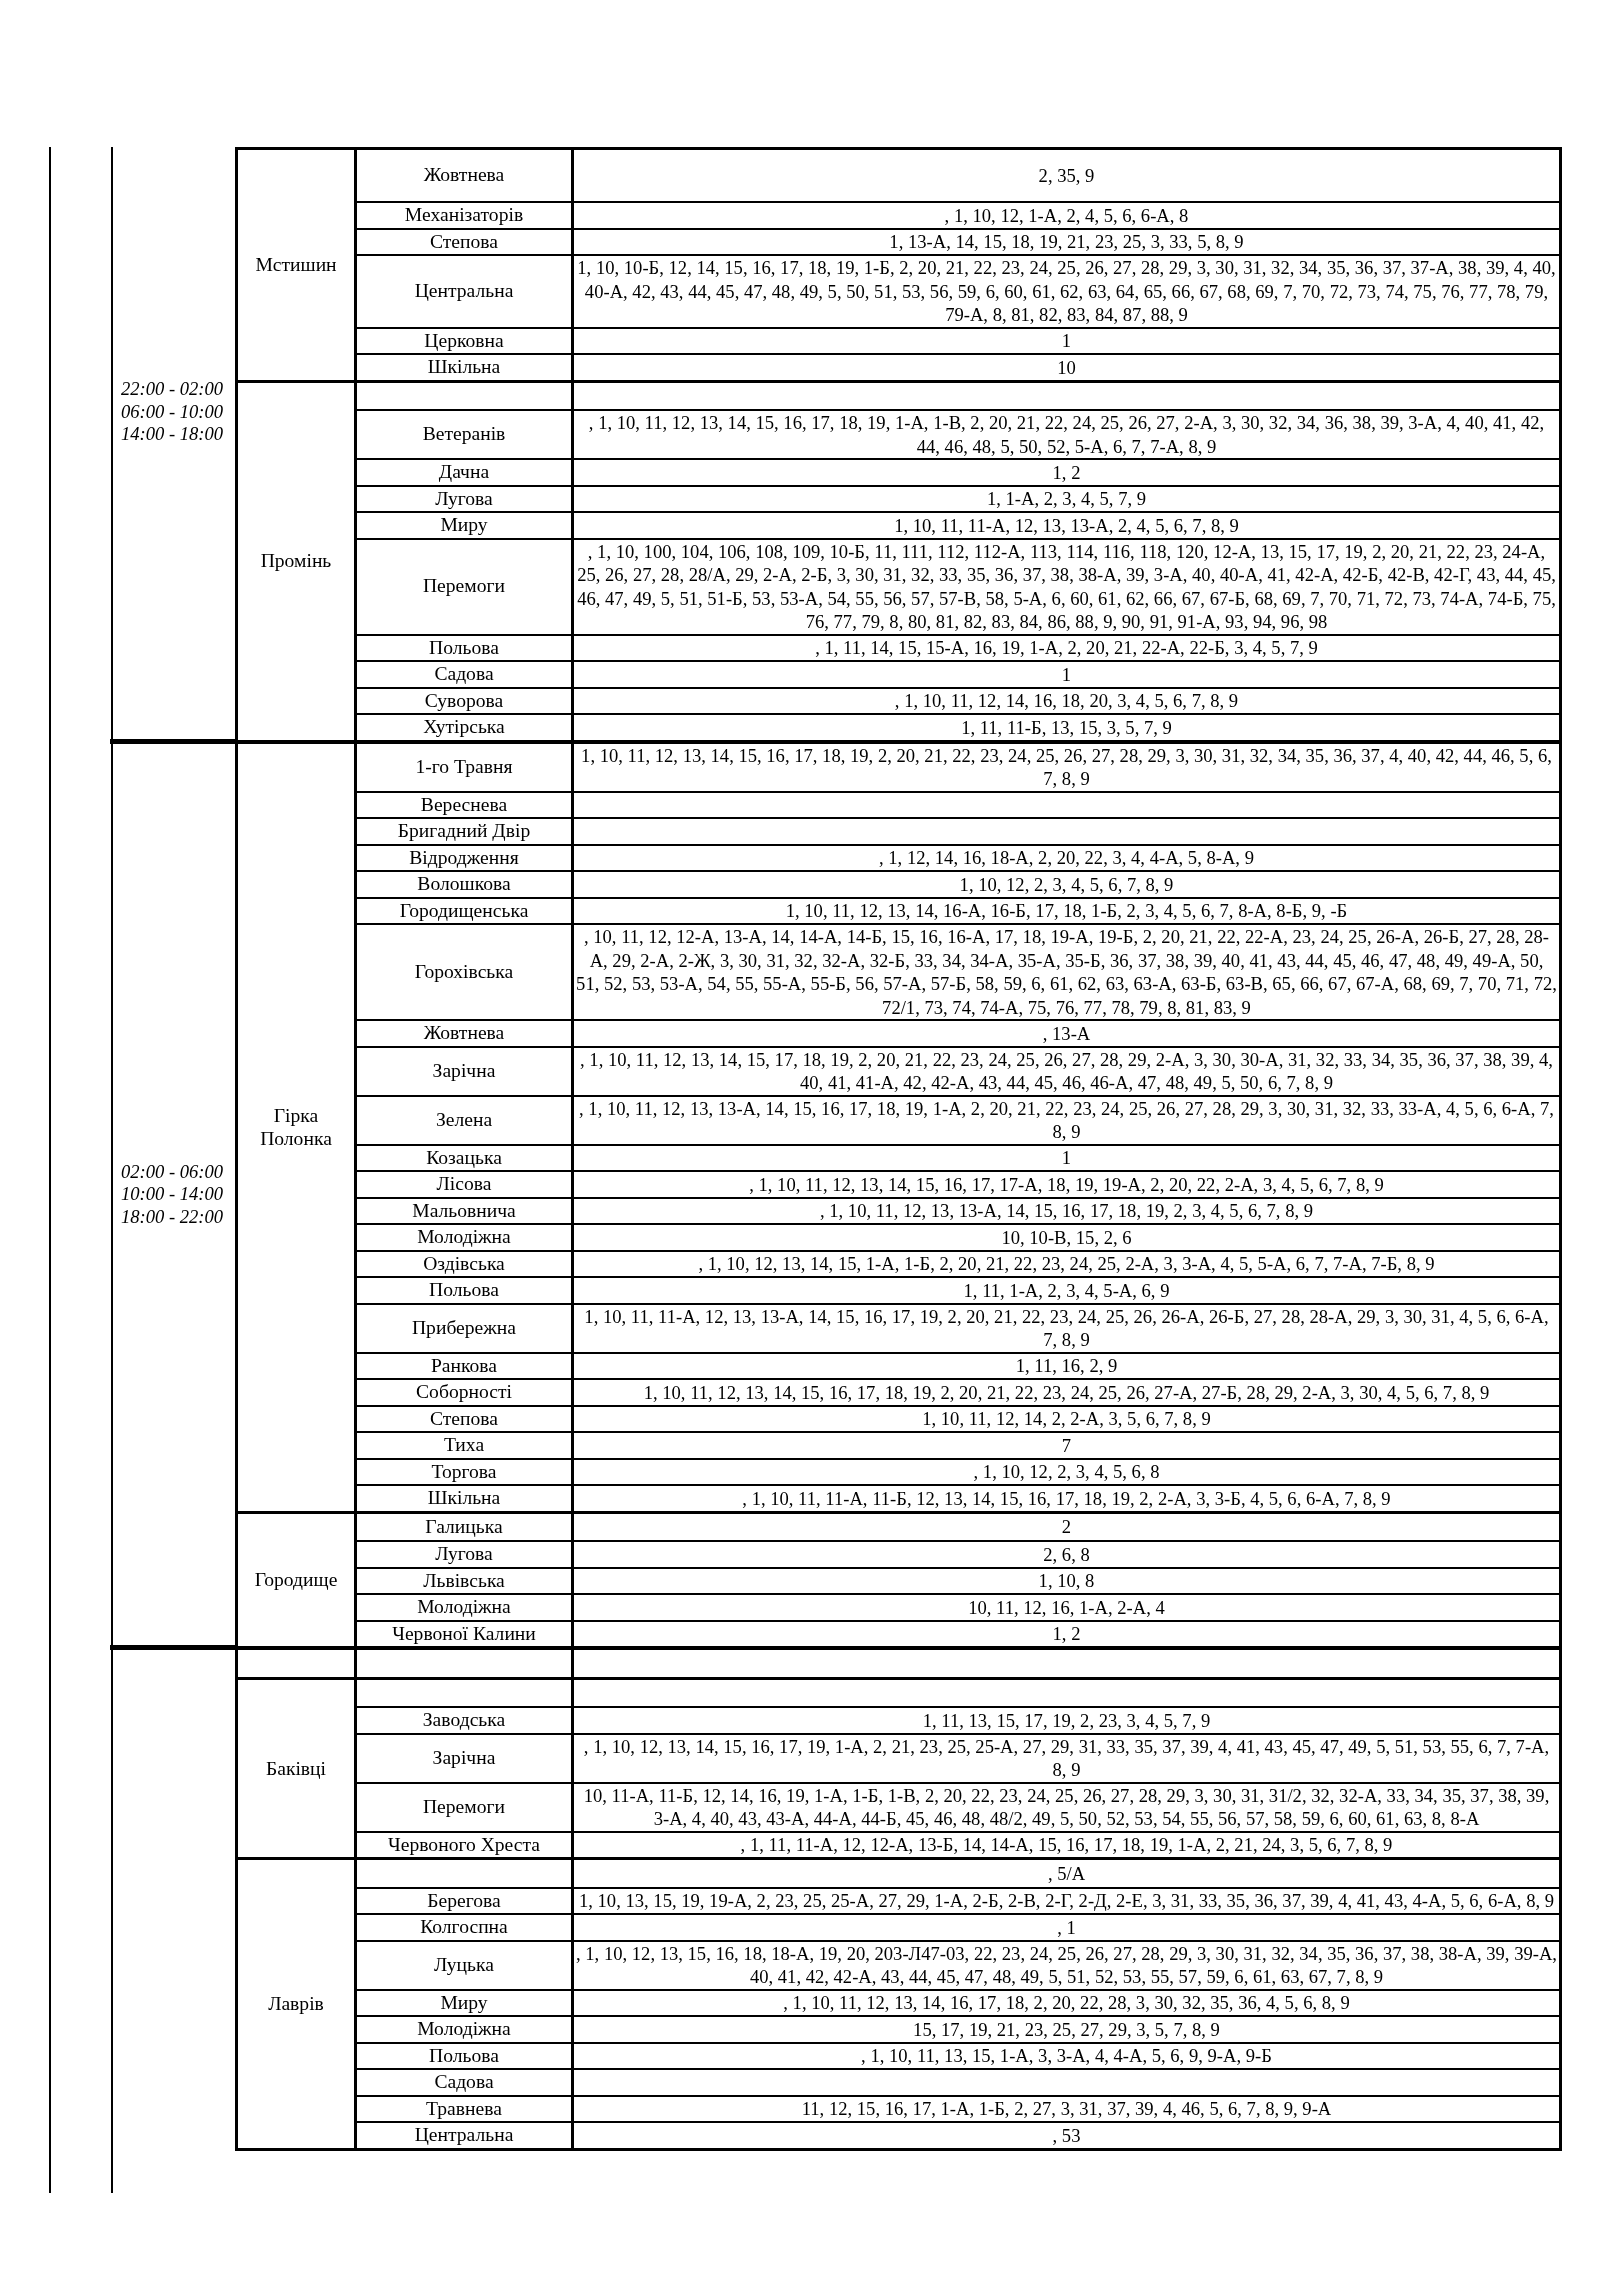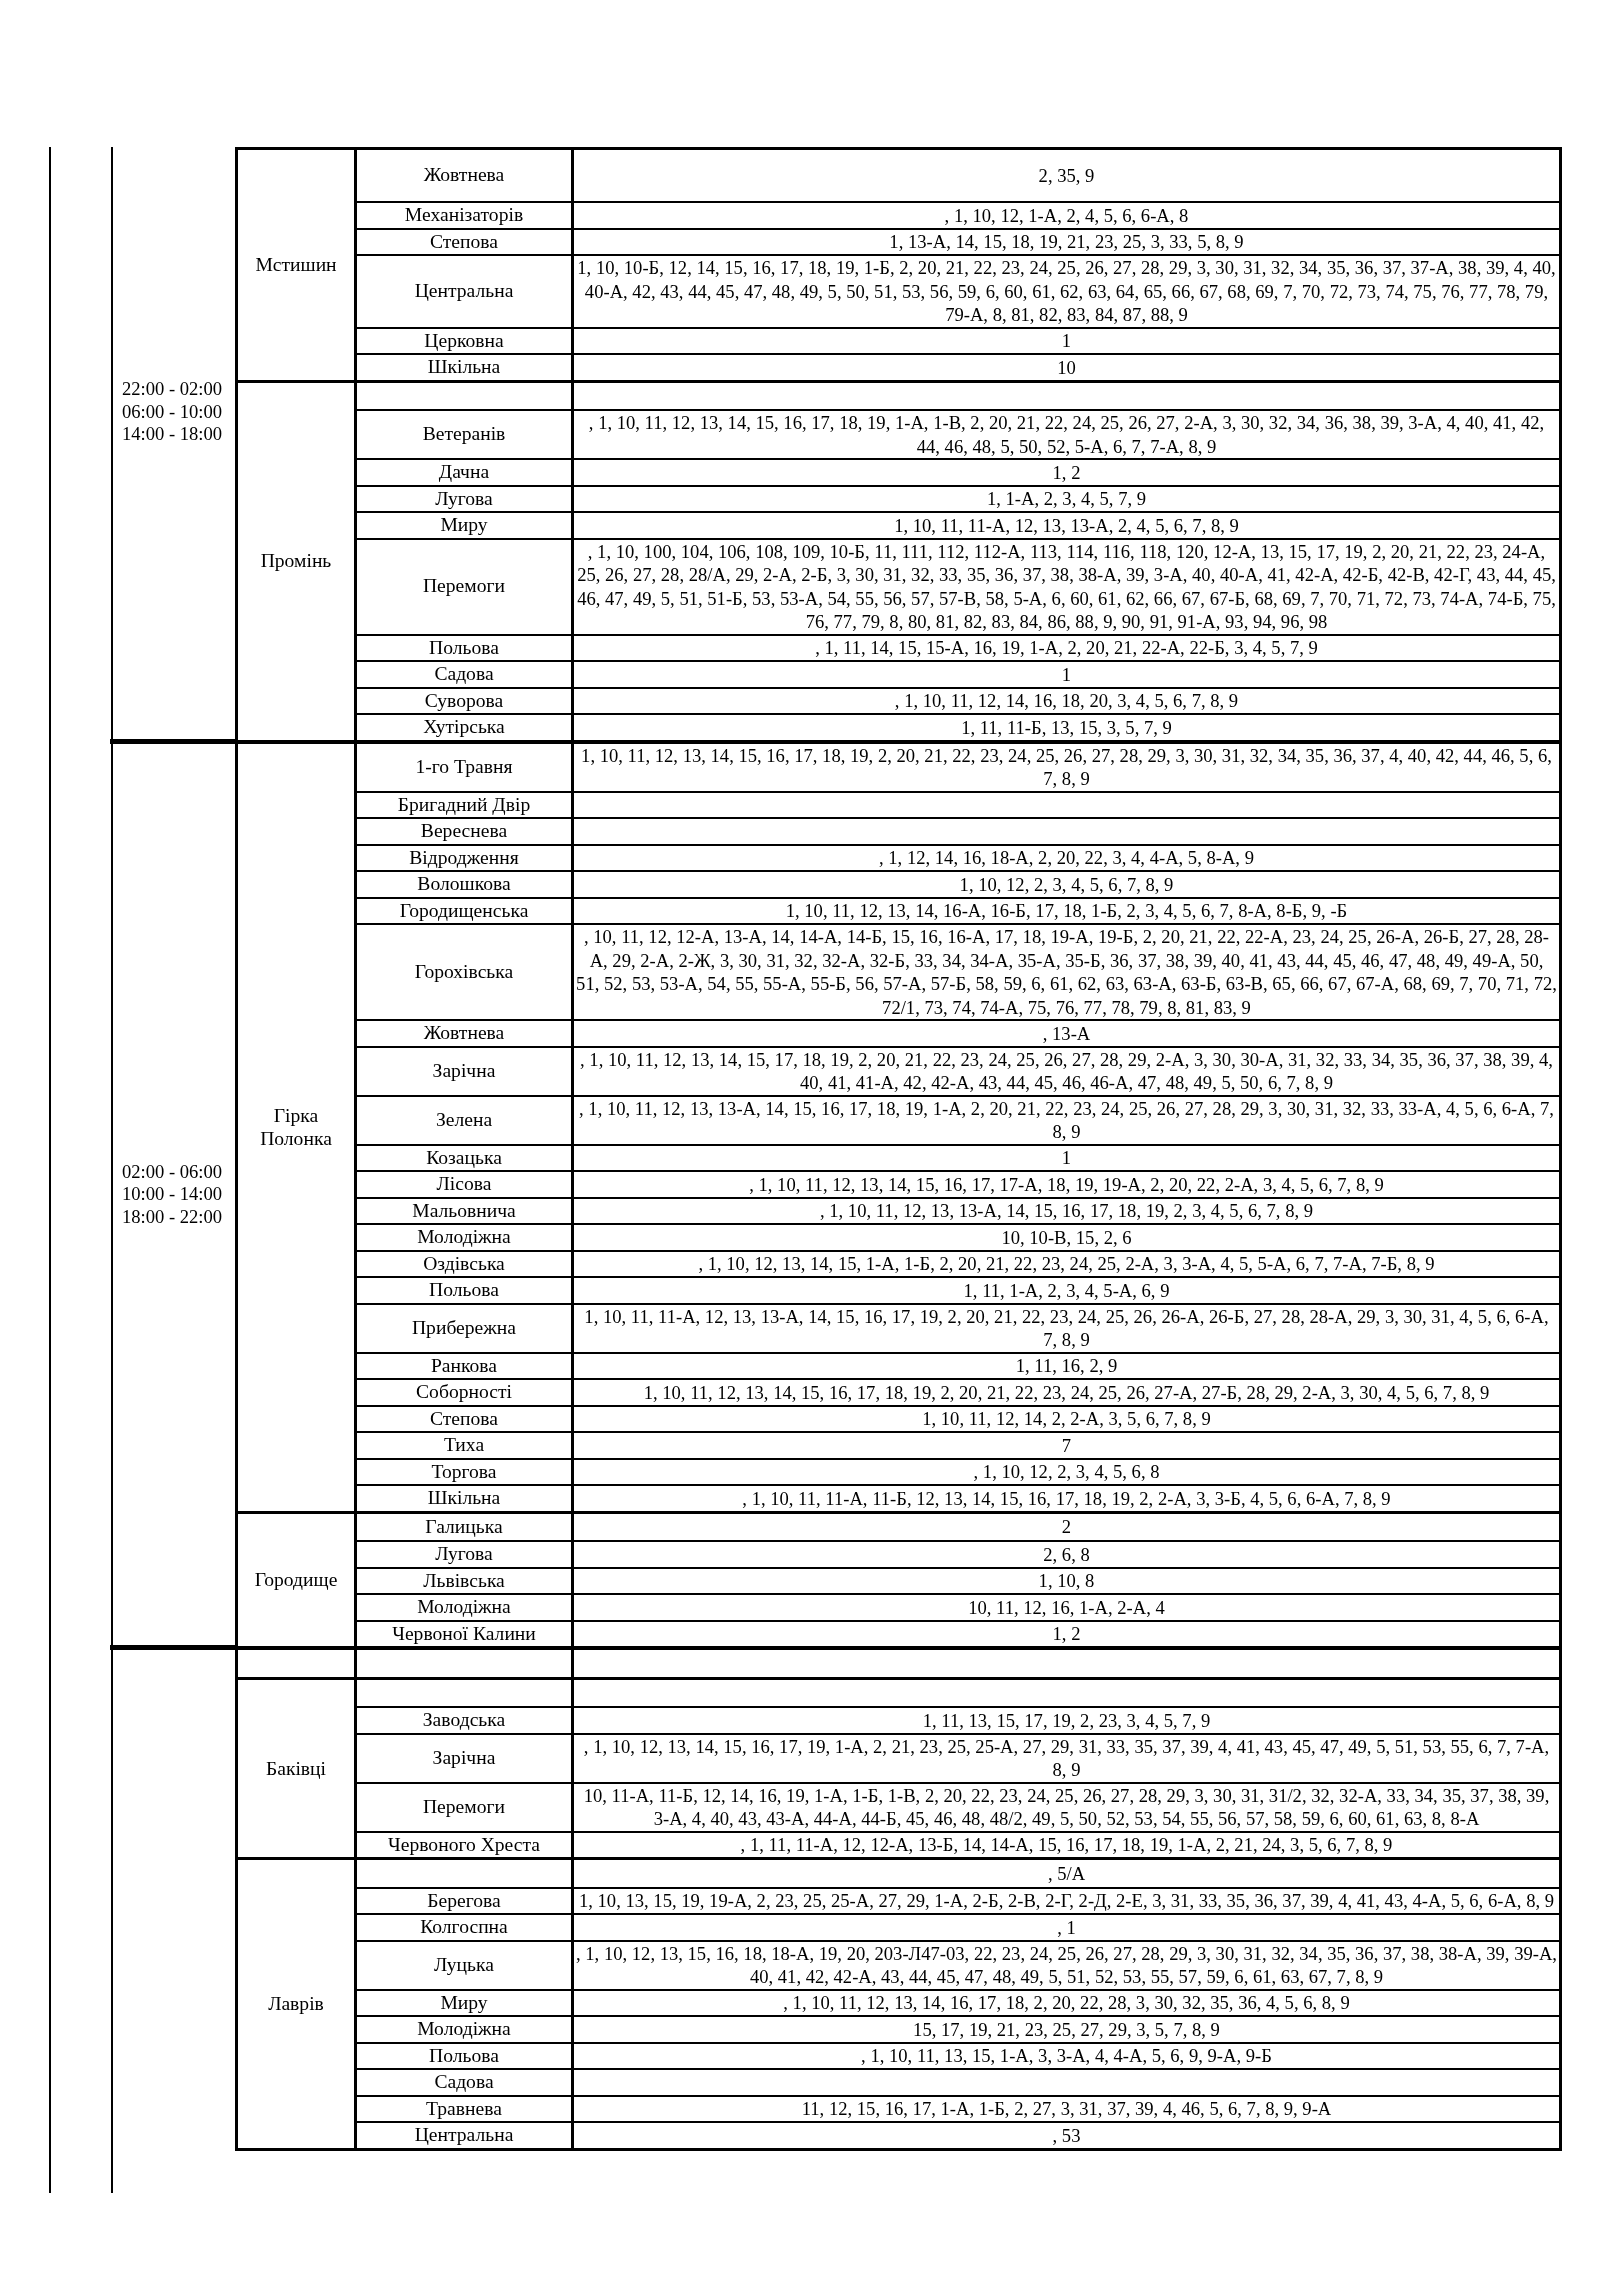--- a/index.html
+++ b/index.html
@@ -50,6 +50,7 @@
     font-size:18.6px;
     line-height:22.5px;
     white-space:nowrap;
+    font-style:italic;
   }
   .time.center{top:50%;transform:translateY(-50%);text-align:center;}
   .time.high{top:228px;}

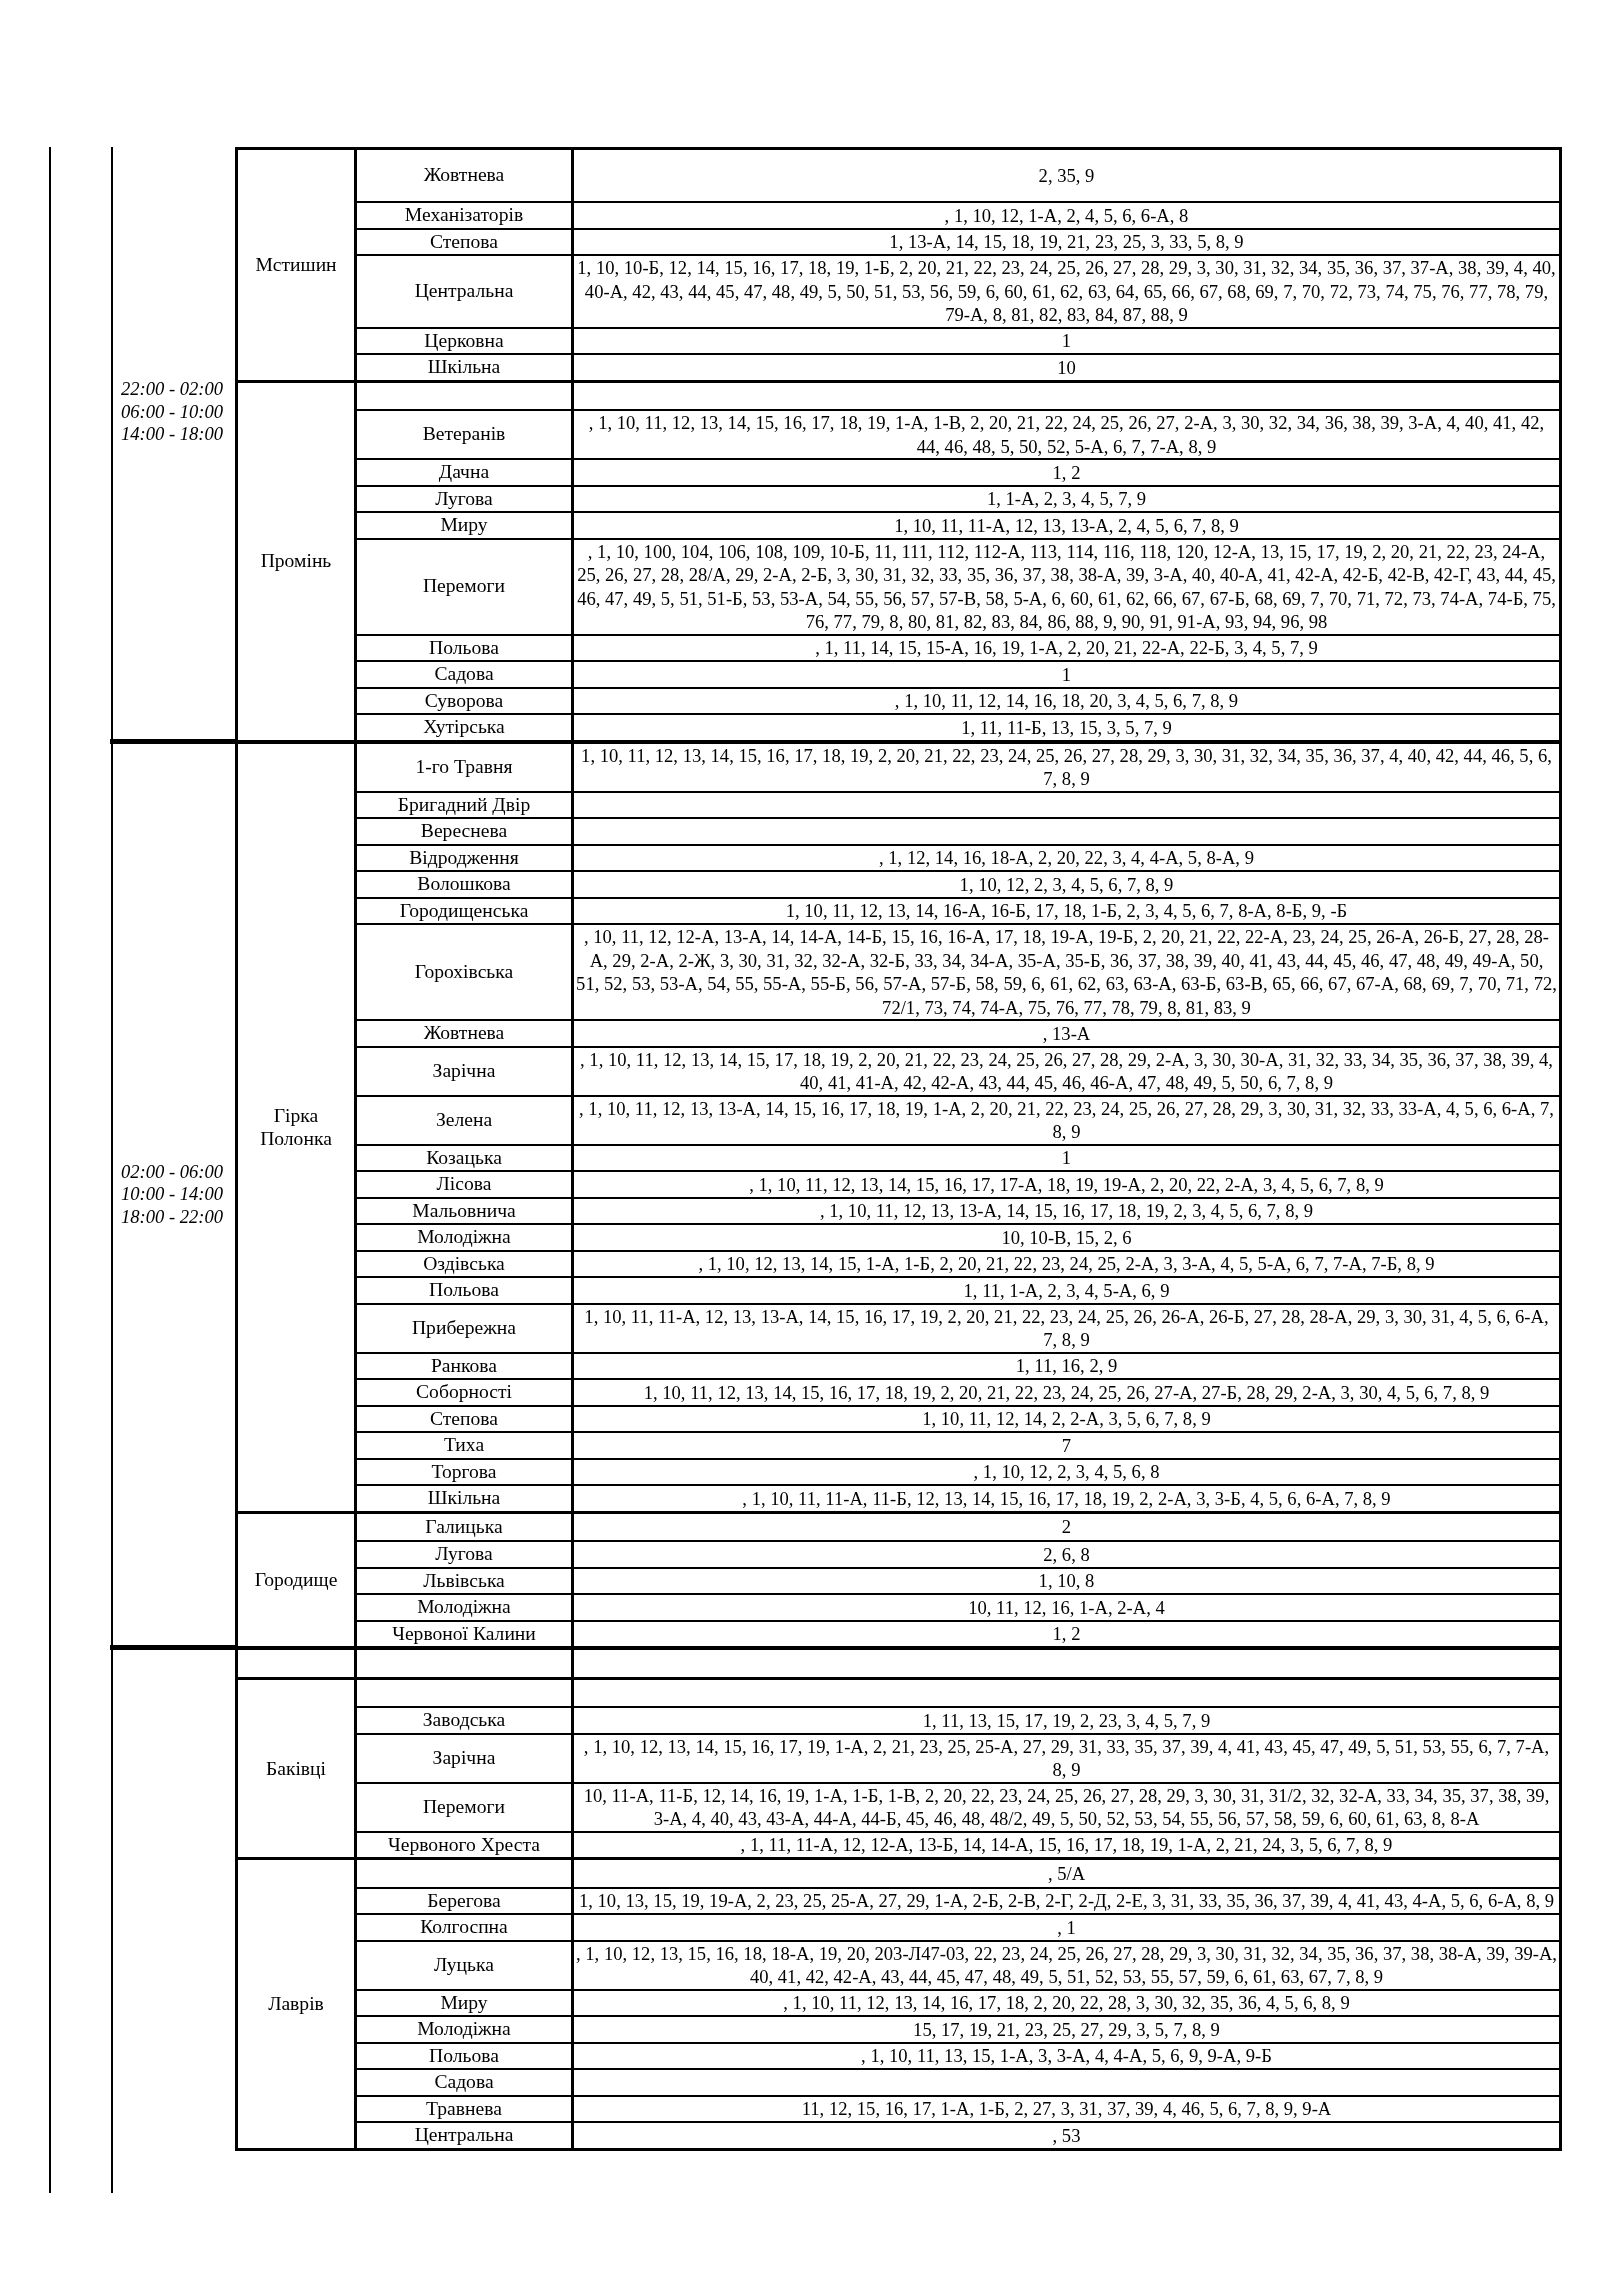--- a/index.html
+++ b/index.html
@@ -199,11 +199,11 @@
               <div class="nums">1, 10, 11, 12, 13, 14, 15, 16, 17, 18, 19, 2, 20, 21, 22, 23, 24, 25, 26, 27, 28, 29, 3, 30, 31, 32, 34, 35, 36, 37, 4, 40, 42, 44, 46, 5, 6, 7, 8, 9</div>
             </div>
             <div class="srow">
+              <div class="street">Вереснева</div>
+              <div class="nums"></div>
+            </div>
+            <div class="srow">
               <div class="street">Бригадний Двір</div>
-              <div class="nums"></div>
-            </div>
-            <div class="srow">
-              <div class="street">Вереснева</div>
               <div class="nums"></div>
             </div>
             <div class="srow">

